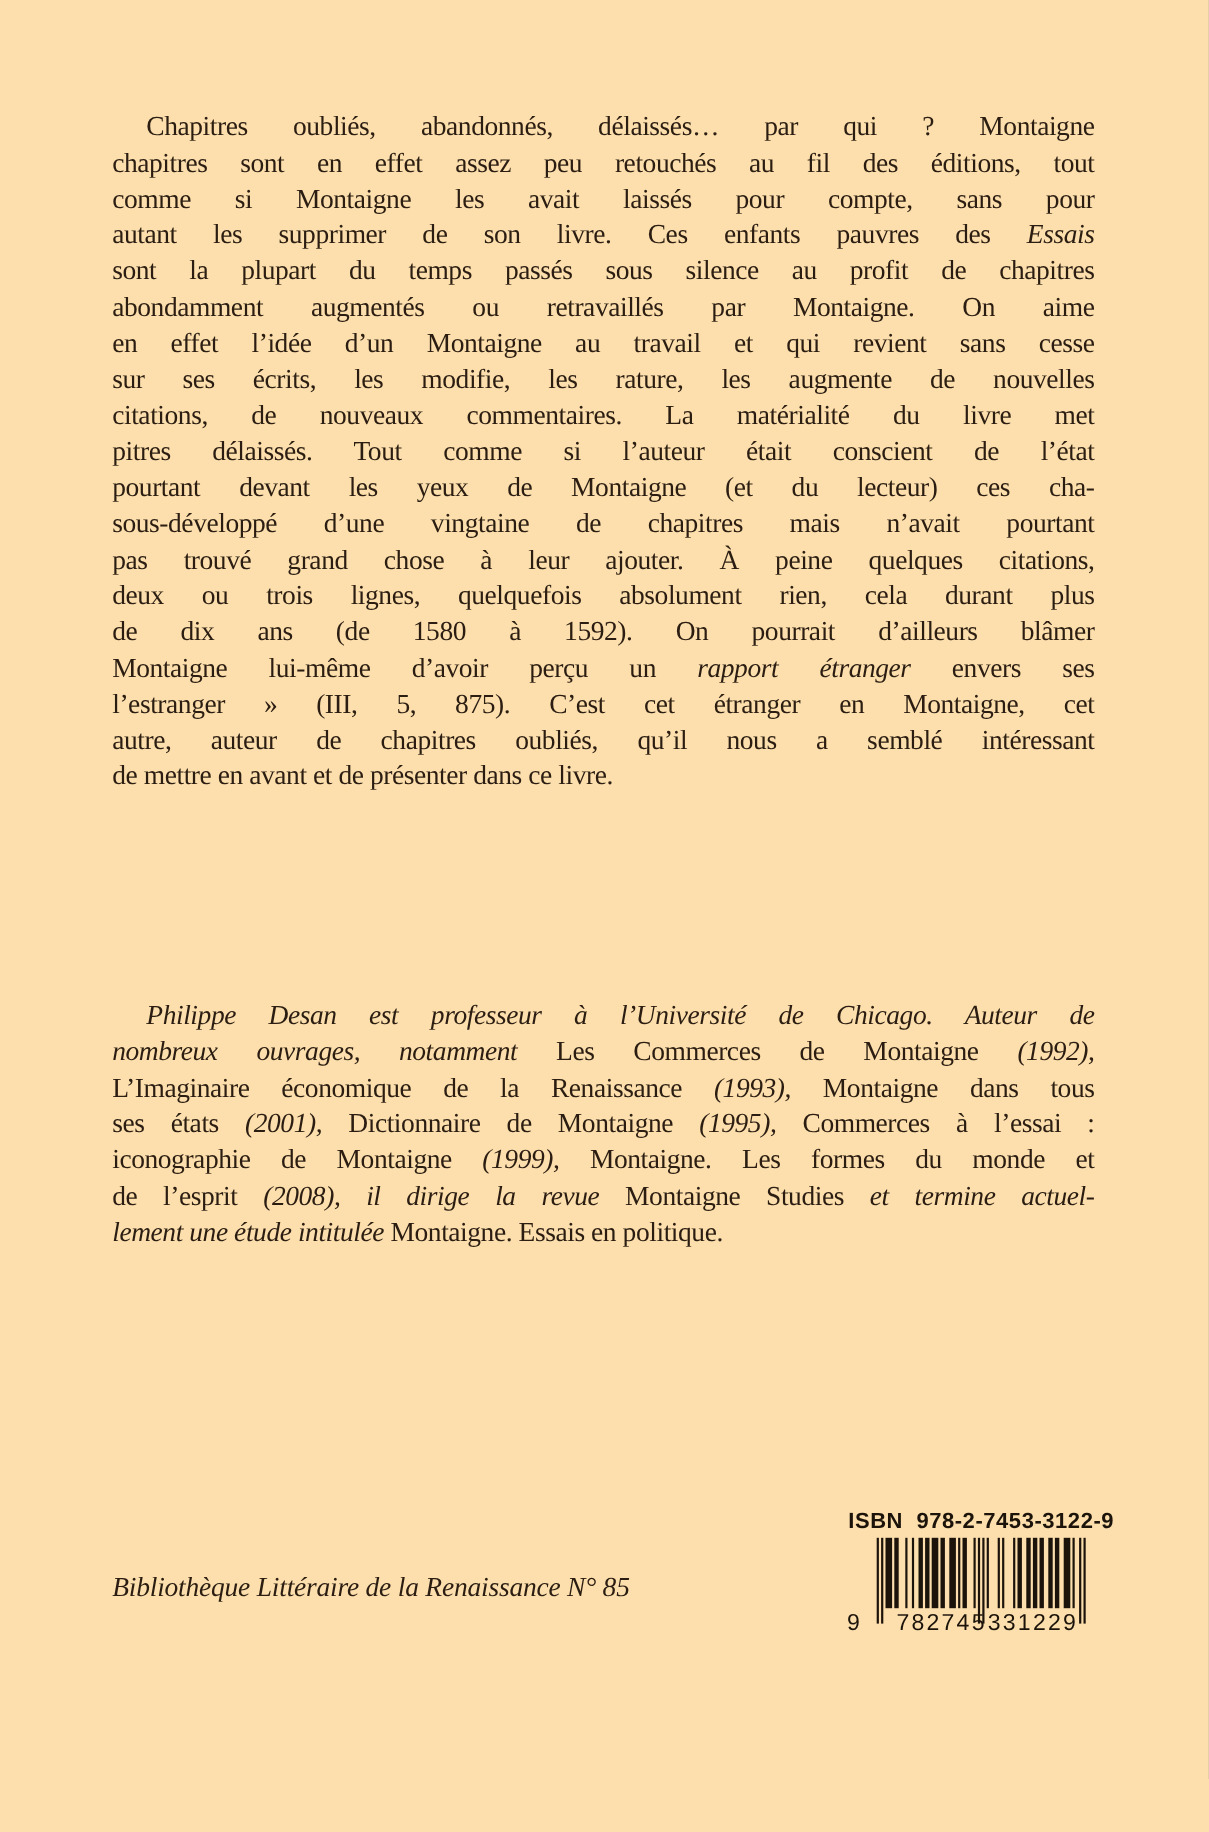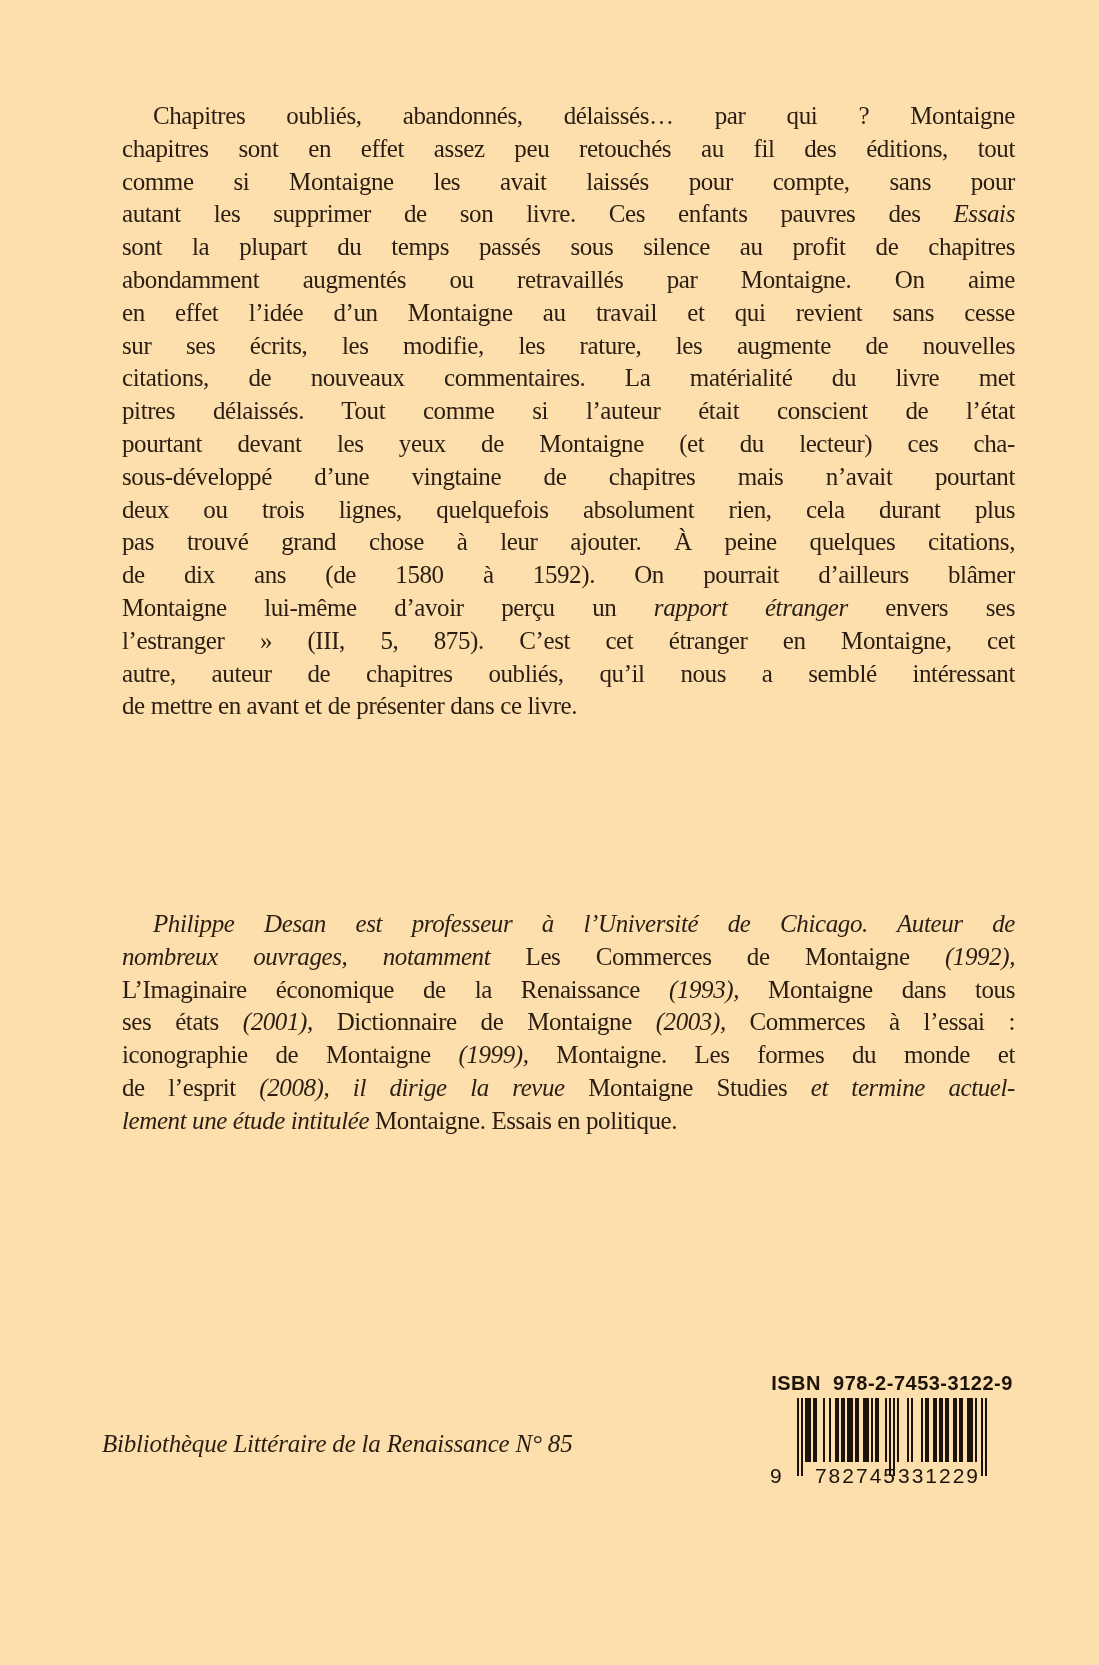--- a/index.html
+++ b/index.html
@@ -12,7 +12,7 @@
   }
   .textblock{
     position:absolute; left:102px; width:893px;
-    font-size:25px; line-height:32.8px; letter-spacing:-0.4px;margin-left:20px;
+    font-size:25px; line-height:32.8px; letter-spacing:-0.4px;
   }
   .tline{ text-align:justify; text-align-last:justify; height:32.8px; }
   .tline.last{ text-align-last:left; }

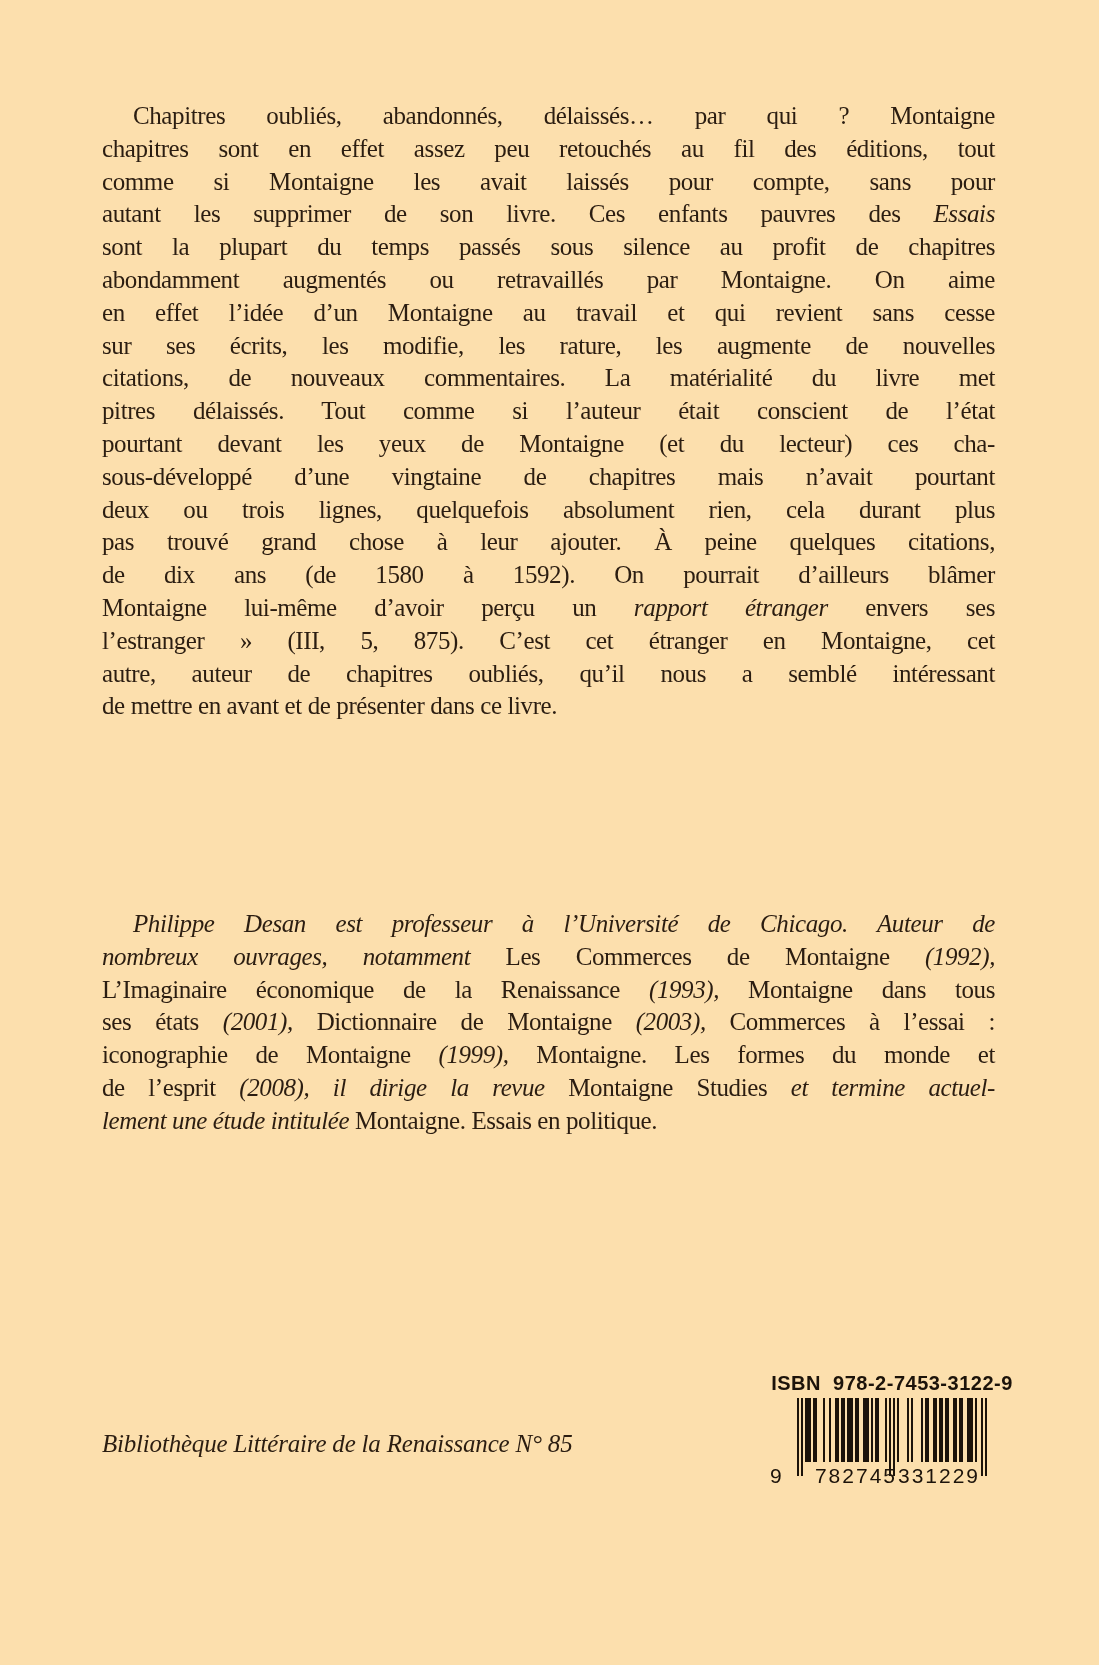--- a/index.html
+++ b/index.html
@@ -63,8 +63,8 @@
       <div class="tline"><span>pitres délaissés. Tout comme si l’auteur était conscient de l’état</span></div>
       <div class="tline"><span>pourtant devant les yeux de Montaigne (et du lecteur) ces cha-</span></div>
       <div class="tline"><span>sous-développé d’une vingtaine de chapitres mais n’avait pourtant</span></div>
+      <div class="tline"><span>pas trouvé grand chose à leur ajouter. À peine quelques citations,</span></div>
       <div class="tline"><span>deux ou trois lignes, quelquefois absolument rien, cela durant plus</span></div>
-      <div class="tline"><span>pas trouvé grand chose à leur ajouter. À peine quelques citations,</span></div>
       <div class="tline"><span>de dix ans (de 1580 à 1592). On pourrait d’ailleurs blâmer</span></div>
       <div class="tline"><span>Montaigne lui-même d’avoir perçu un </span><span class="it">rapport étranger</span><span> envers ses</span></div>
       <div class="tline"><span>l’estranger » (III, 5, 875). C’est cet étranger en Montaigne, cet</span></div>

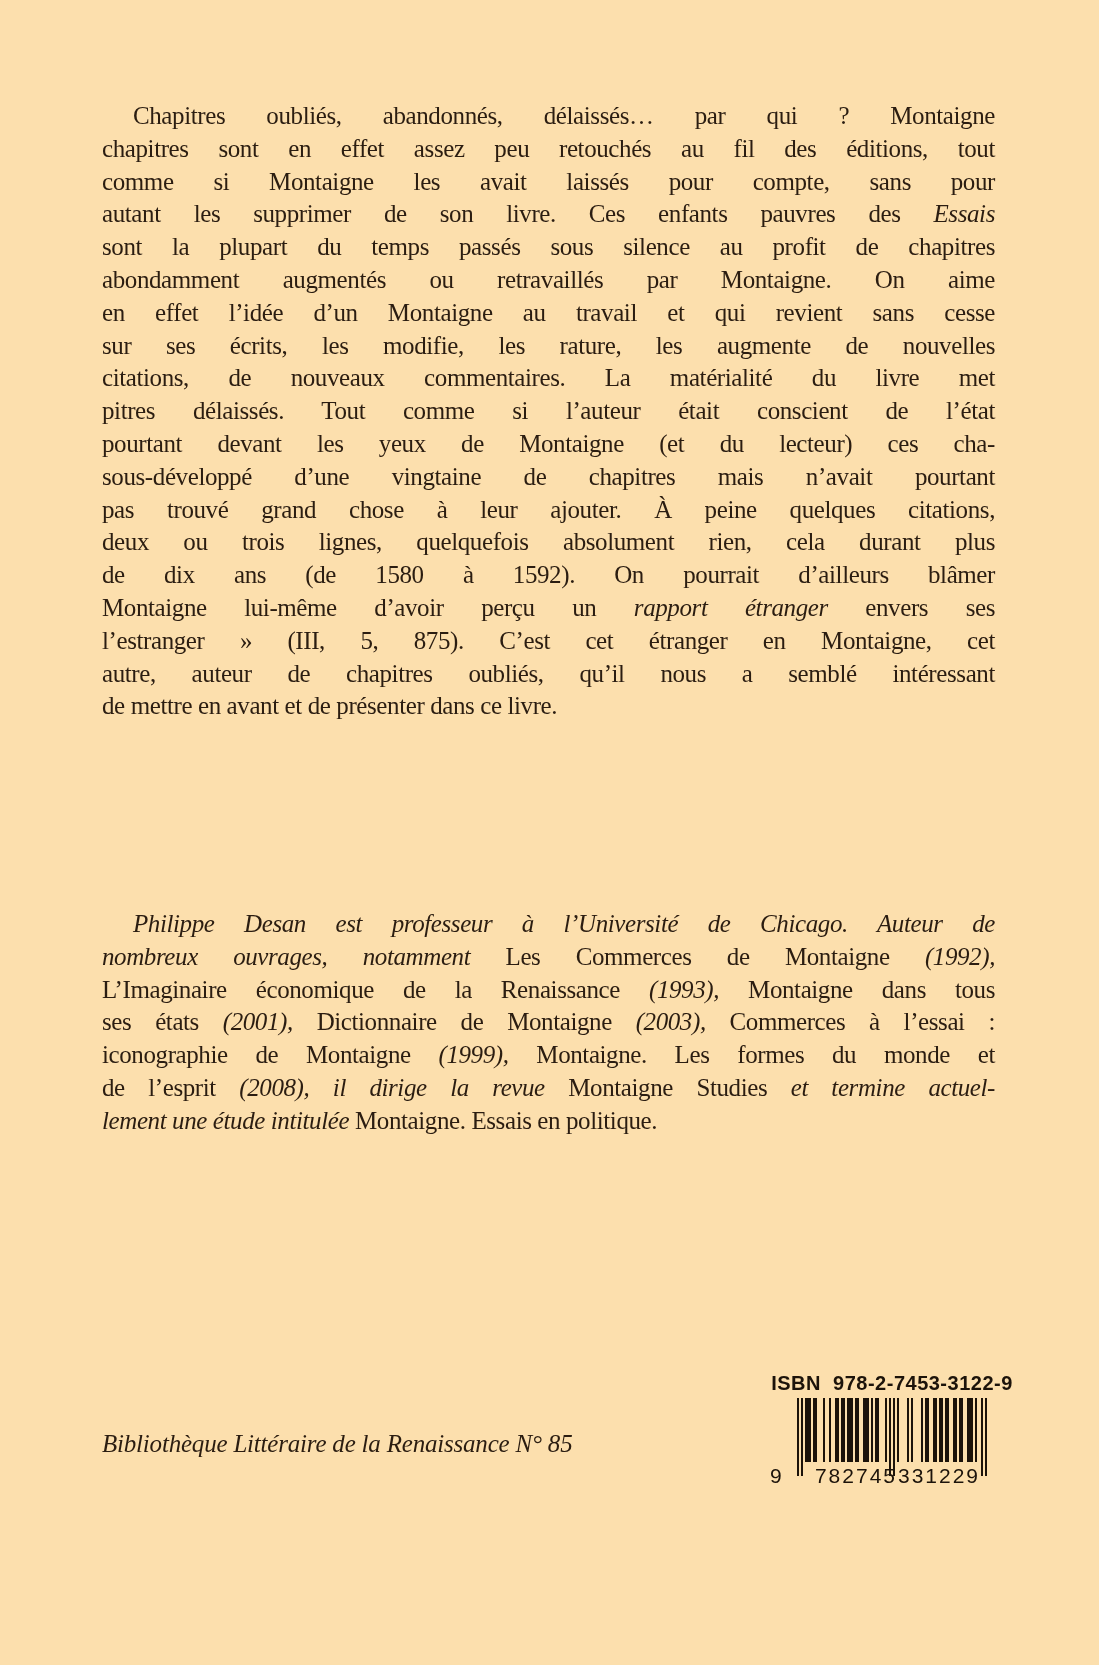--- a/index.html
+++ b/index.html
@@ -76,7 +76,7 @@
       <div class="tline indent"><span class="it">Philippe Desan est professeur à l’Université de Chicago. Auteur de</span></div>
       <div class="tline"><span class="it">nombreux ouvrages, notamment </span><span>Les Commerces de Montaigne </span><span class="it">(1992),</span></div>
       <div class="tline"><span>L’Imaginaire économique de la Renaissance </span><span class="it">(1993),</span><span> Montaigne dans tous</span></div>
-      <div class="tline"><span>ses états </span><span class="it">(2001),</span><span> Dictionnaire de Montaigne </span><span class="it">(2003),</span><span> Commerces à l’essai :</span></div>
+      <div class="tline"><span>ses états </span><span class="it">(2001),</span><span> Dictionnaire de Montaigne </span><span class="it">(1995),</span><span> Commerces à l’essai :</span></div>
       <div class="tline"><span>iconographie de Montaigne </span><span class="it">(1999),</span><span> Montaigne. Les formes du monde et</span></div>
       <div class="tline"><span>de l’esprit </span><span class="it">(2008), il dirige la revue </span><span>Montaigne Studies </span><span class="it">et termine actuel-</span></div>
       <div class="tline last"><span class="it">lement une étude intitulée </span><span>Montaigne. Essais en politique.</span></div>

